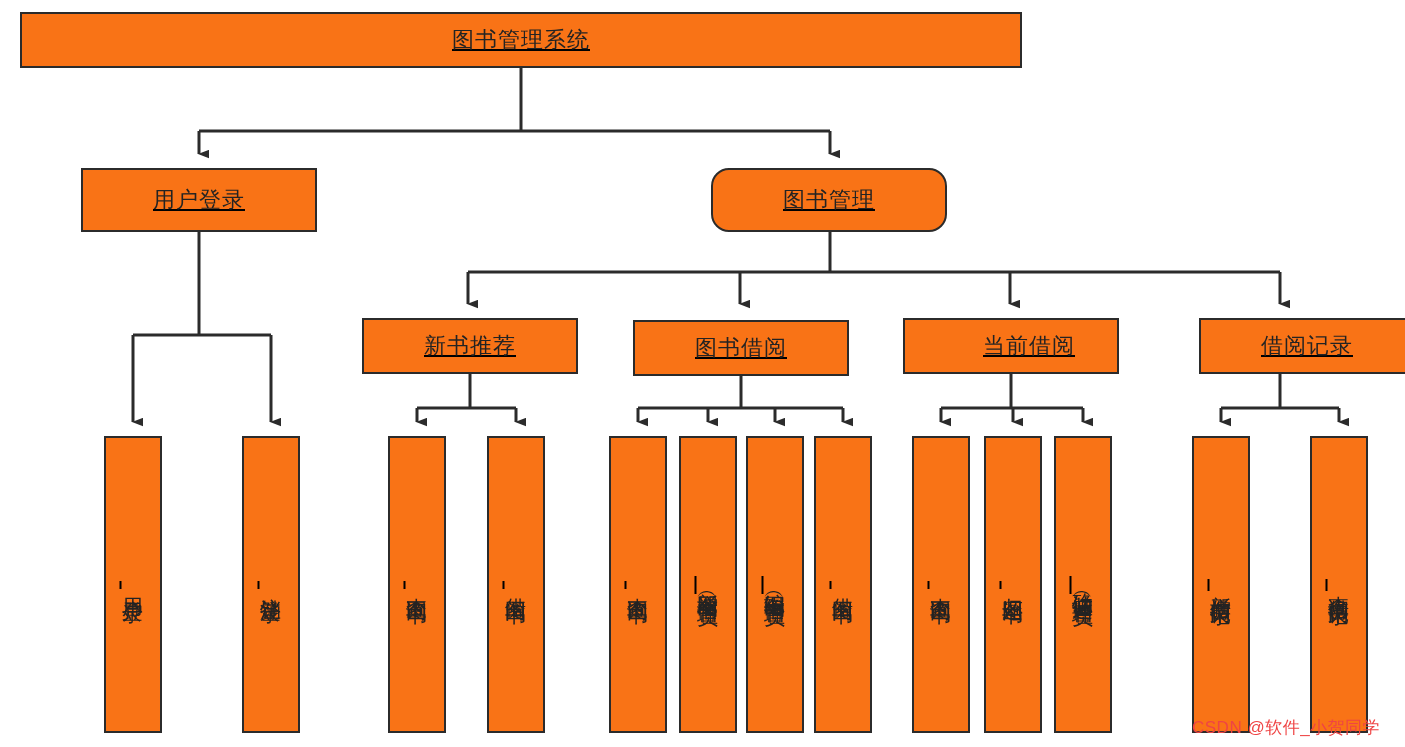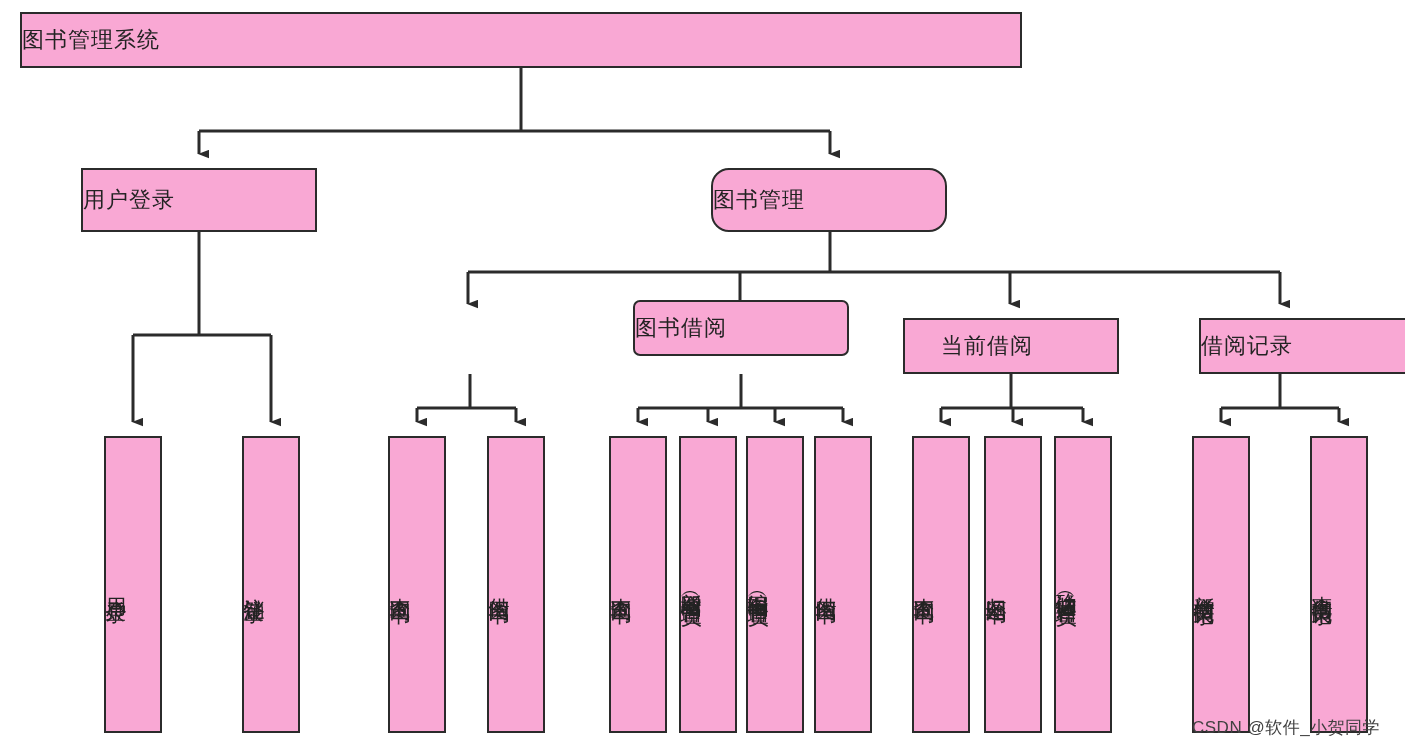--- a/index.html
+++ b/index.html
@@ -29,12 +29,13 @@
   .node-box {
     position: absolute;
     box-sizing: border-box;
-    background: #f9a8d4;
+    background: #f97316;
     border: 2px solid #2b2b2b;
     display: flex;
     align-items: center;
-    justify-content: flex-start;
+    justify-content: center;
     overflow: hidden;
+    text-decoration: underline;
   }
   .node-label {
     color: #232323;

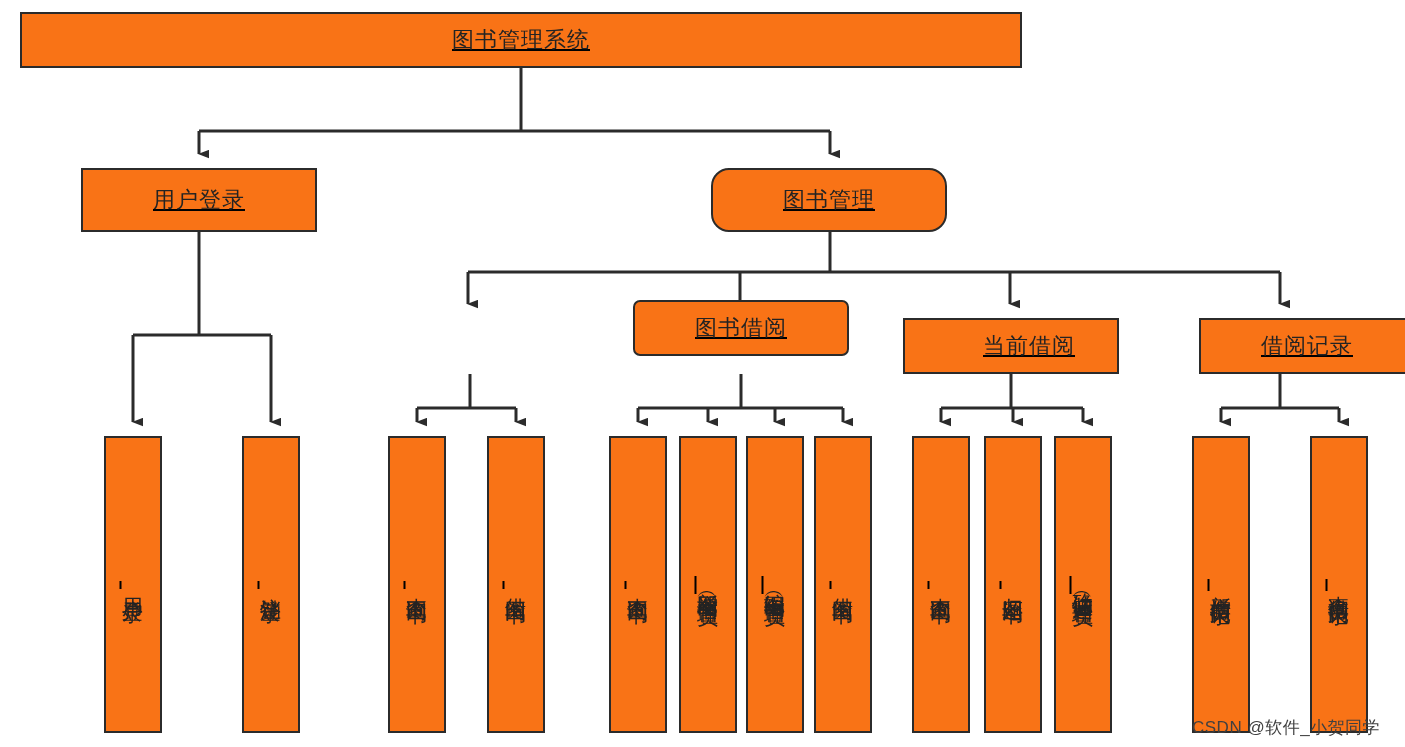--- a/index.html
+++ b/index.html
@@ -129,6 +129,9 @@
     <span class="node-label">图书管理</span>
   </div>
 
+  <div class="node-box" id="box-l2-0" style="left: 362px; top: 318px; width: 216px; height: 56px;">
+    <span class="node-label">新书推荐</span>
+  </div>
   <div class="node-box" id="box-l2-1" style="left: 633px; top: 300px; width: 216px; height: 56px; border-radius: 7px;">
     <span class="node-label">图书借阅</span>
   </div>

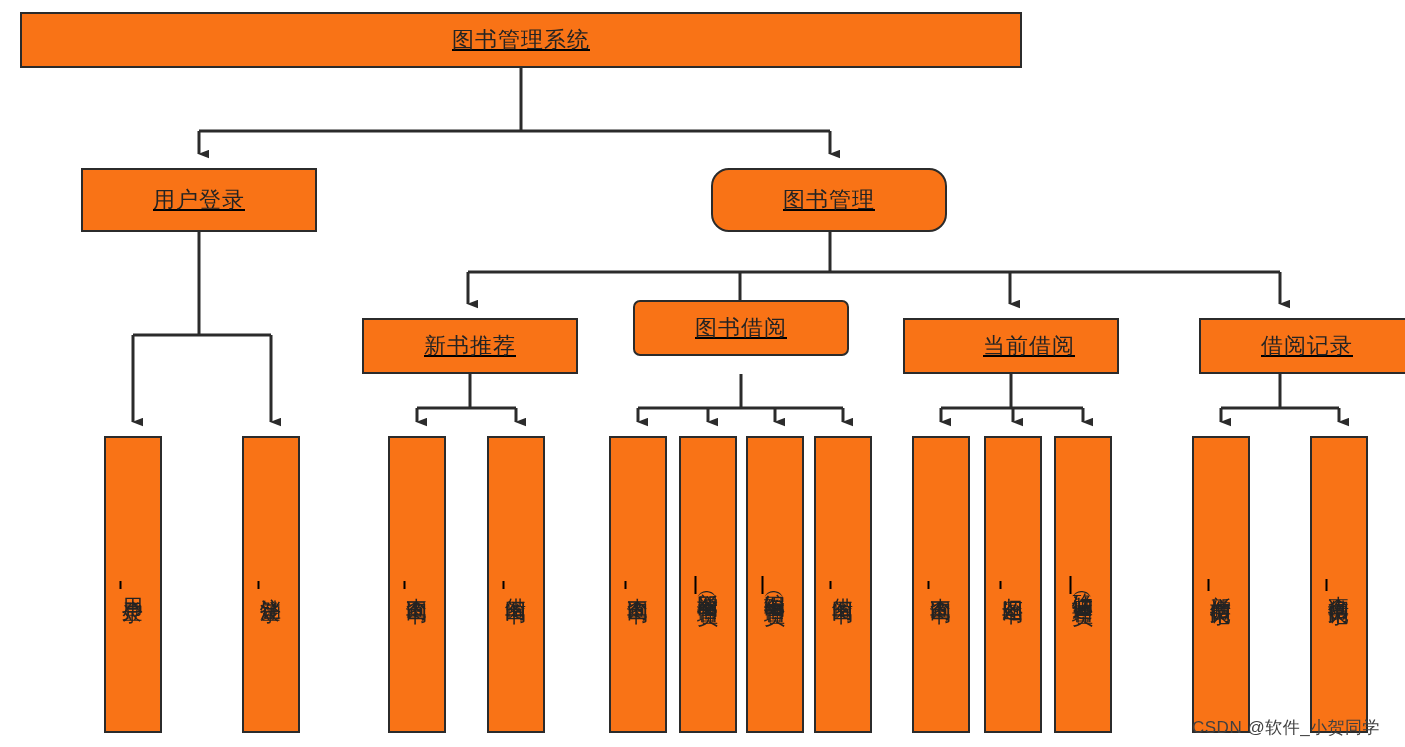--- a/index.html
+++ b/index.html
@@ -132,7 +132,7 @@
   <div class="node-box" id="box-l2-0" style="left: 362px; top: 318px; width: 216px; height: 56px;">
     <span class="node-label">新书推荐</span>
   </div>
-  <div class="node-box" id="box-l2-1" style="left: 633px; top: 300px; width: 216px; height: 56px; border-radius: 7px;">
+  <div class="node-box" id="box-l2-1" style="left: 633px; top: 320px; width: 216px; height: 56px;">
     <span class="node-label">图书借阅</span>
   </div>
   <div class="node-box" id="box-l2-2" style="left: 903px; top: 318px; width: 216px; height: 56px; padding-left: 36px;">

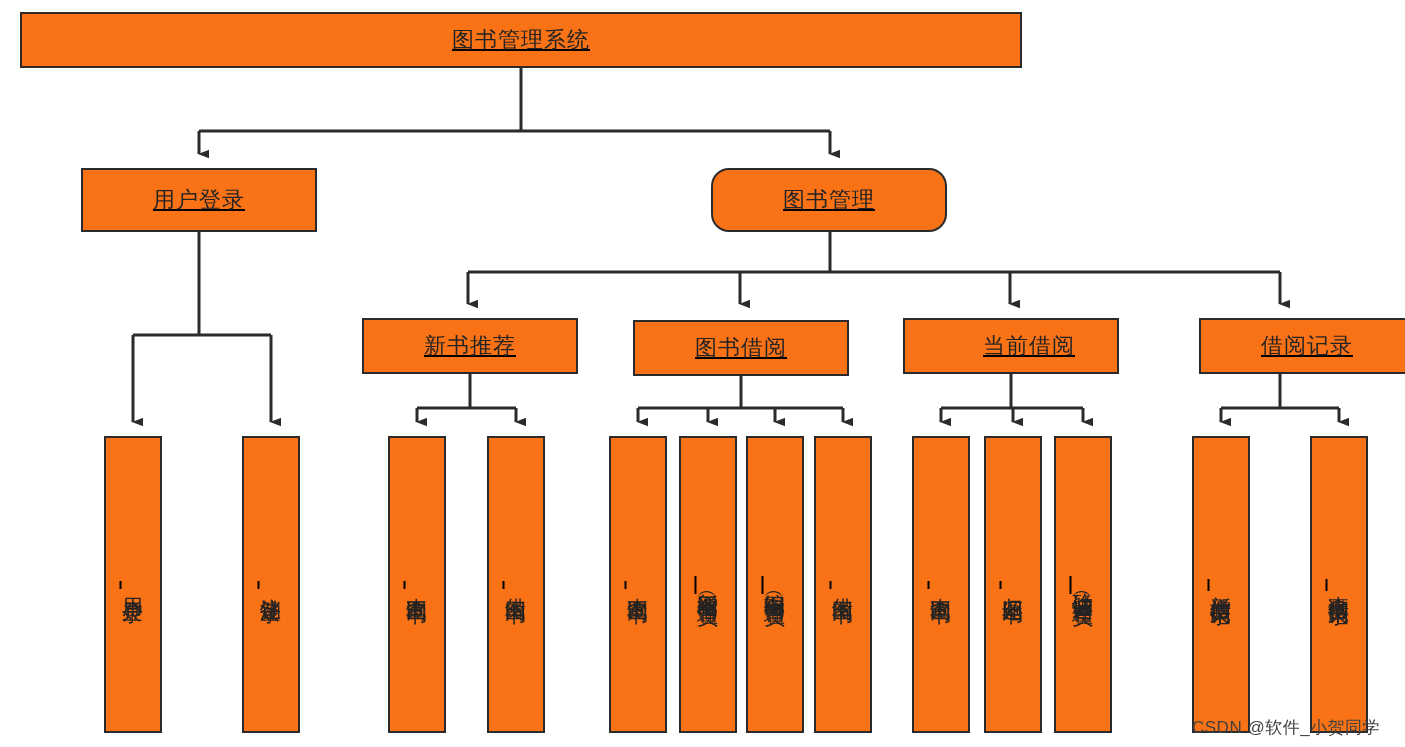--- a/index.html
+++ b/index.html
@@ -55,7 +55,7 @@
   }
   .watermark {
     position: absolute;
-    color: #404040;
+    color: #ef4444;
     font-size: 17px;
     letter-spacing: 0.5px;
     white-space: nowrap;

